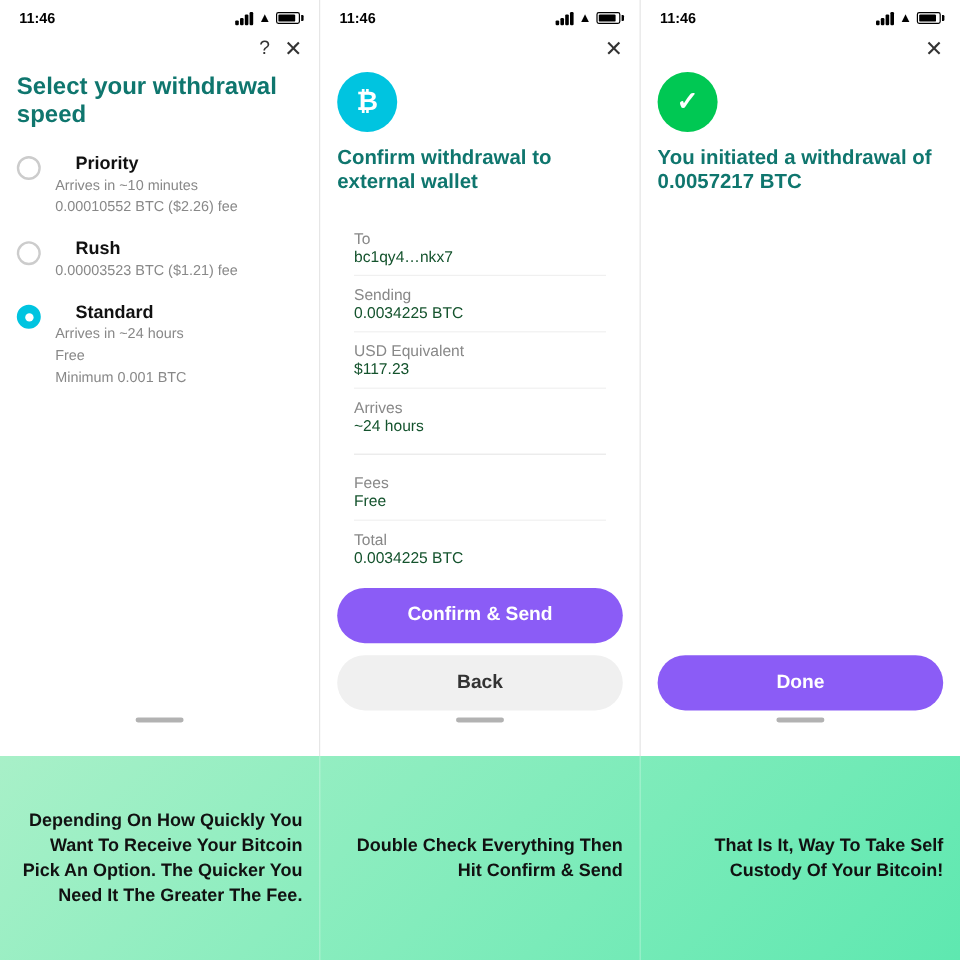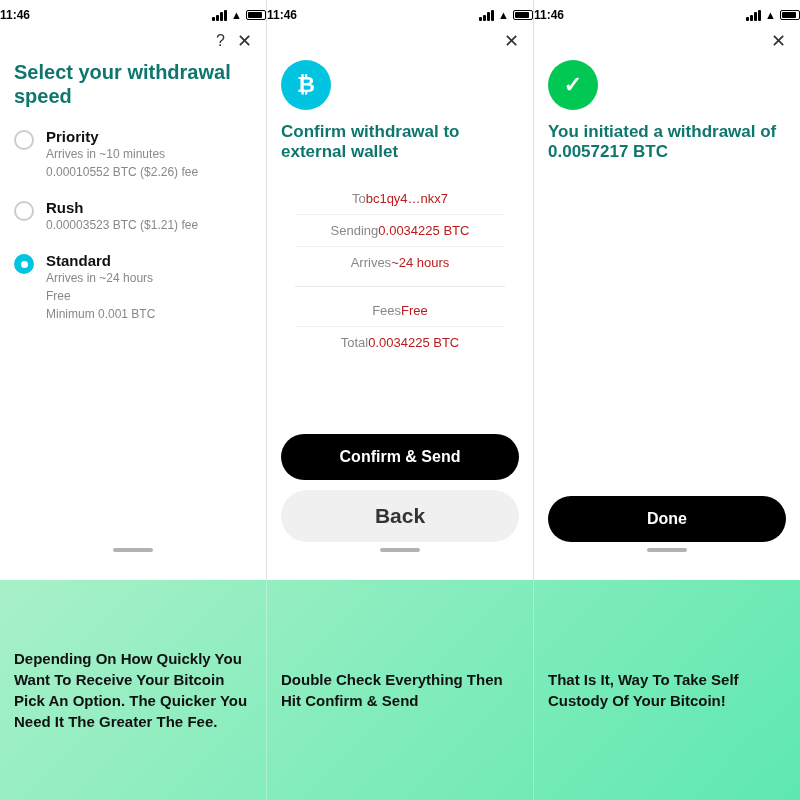--- a/index.html
+++ b/index.html
@@ -32,7 +32,7 @@
       display: flex;
       justify-content: space-between;
       align-items: center;
-      padding: 8px 0 4px;
+      padding: 8px 16px 4px;
       font-size: 12px;
       font-weight: 600;
     }

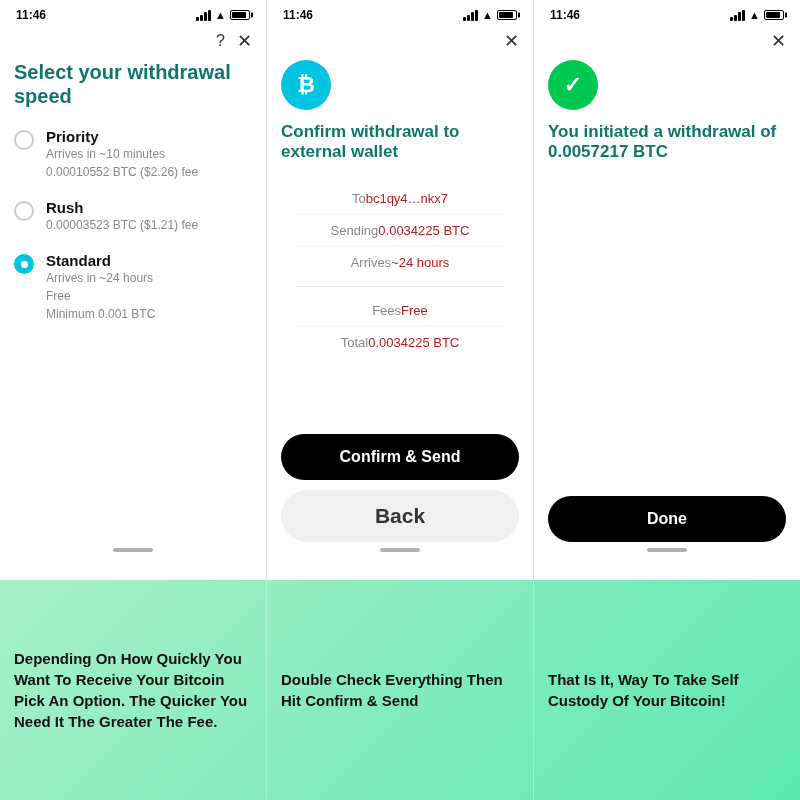--- a/index.html
+++ b/index.html
@@ -140,7 +140,7 @@
       border-radius: 50%;
       background: #fff;
     }
-    .radio-label { font-size: 15px; font-weight: 600; color: #111; }
+    .radio-label { font-size: 15px; font-weight: 600; color: #111; margin-left: 17px; }
     .radio-sub { font-size: 12px; color: #888; line-height: 1.5; }
 
     

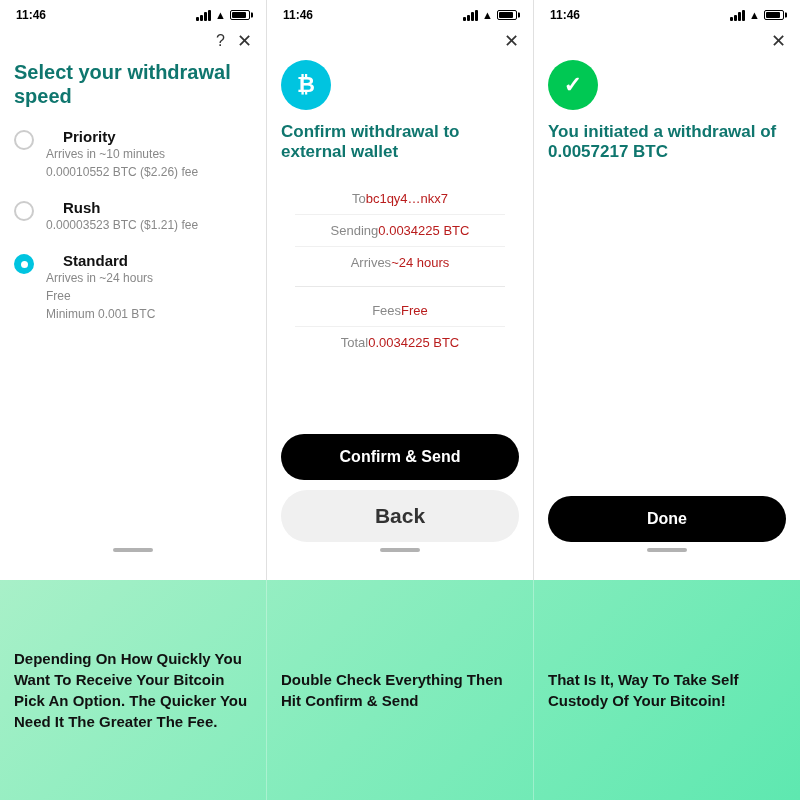--- a/index.html
+++ b/index.html
@@ -202,10 +202,11 @@
     }
     .confirm-row {
       display: flex;
-      justify-content: center;
+      justify-content: space-between;
       align-items: flex-start;
       padding: 8px 0;
       border-bottom: 1px solid #f0f0f0;
+      flex-direction: column;
     }
     .confirm-row:last-child { border-bottom: none; }
     .confirm-label { font-size: 13px; color: #888; }

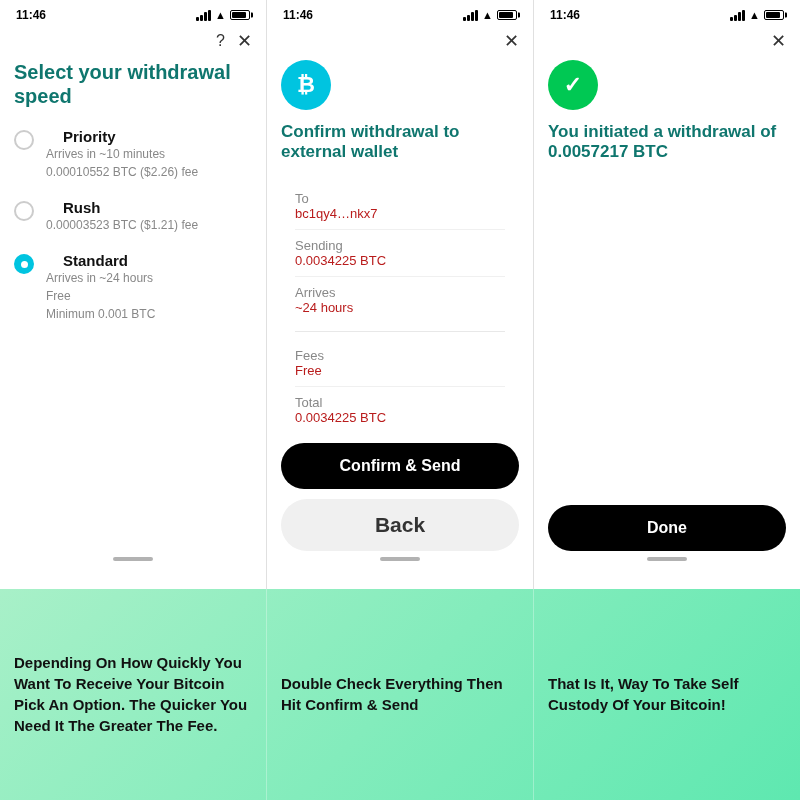--- a/index.html
+++ b/index.html
@@ -210,7 +210,7 @@
     }
     .confirm-row:last-child { border-bottom: none; }
     .confirm-label { font-size: 13px; color: #888; }
-    .confirm-value { font-size: 13px; color: #b91c1c; font-weight: 500; text-align: right; }
+    .confirm-value { font-size: 13px; color: #14532d; font-weight: 500; text-align: right; }
     .divider-line {
       height: 1px;
       background: #e8e8e8;

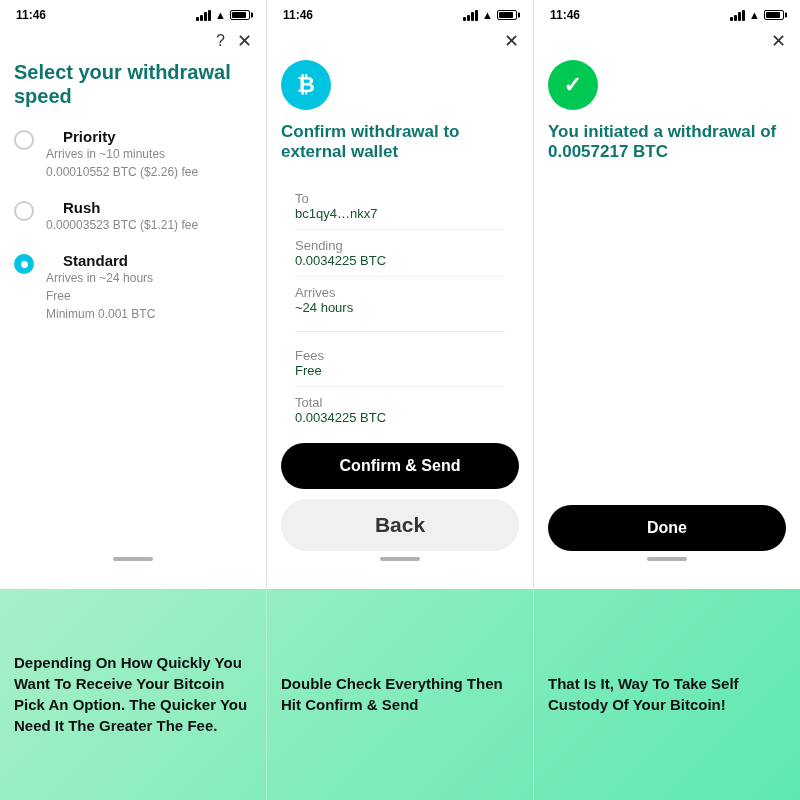--- a/index.html
+++ b/index.html
@@ -334,6 +334,10 @@
           <span class="confirm-value">0.0034225 BTC</span>
         </div>
         <div class="confirm-row">
+          <span class="confirm-label">USD Equivalent</span>
+          <span class="confirm-value">$117.23</span>
+        </div>
+        <div class="confirm-row">
           <span class="confirm-label">Arrives</span>
           <span class="confirm-value">~24 hours</span>
         </div>

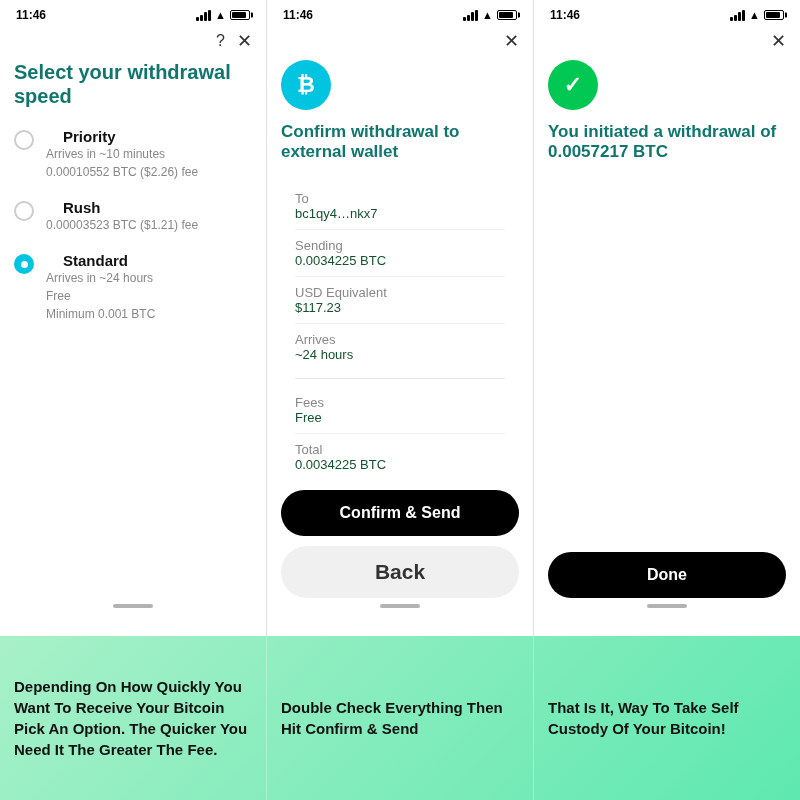--- a/index.html
+++ b/index.html
@@ -150,7 +150,7 @@
     .btn-primary {
       width: 100%;
       padding: 14px;
-      background: #000000;
+      background: #8b5cf6;
       border: none;
       border-radius: 30px;
       font-size: 16px;

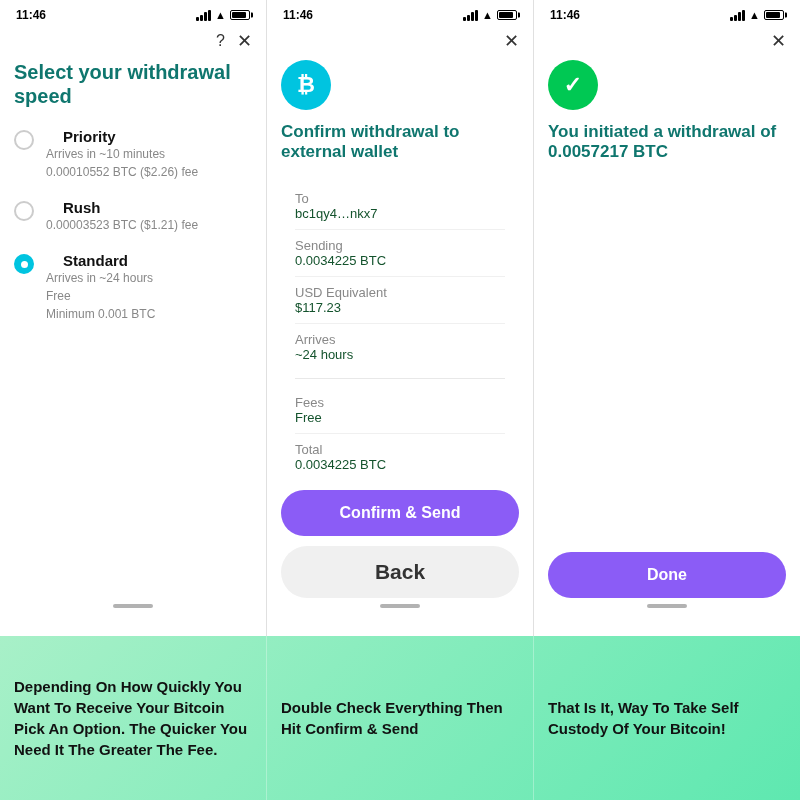--- a/index.html
+++ b/index.html
@@ -165,7 +165,7 @@
       background: #f0f0f0;
       border: none;
       border-radius: 30px;
-      font-size: 21px;
+      font-size: 16px;
       font-weight: 600;
       color: #333;
       cursor: pointer;

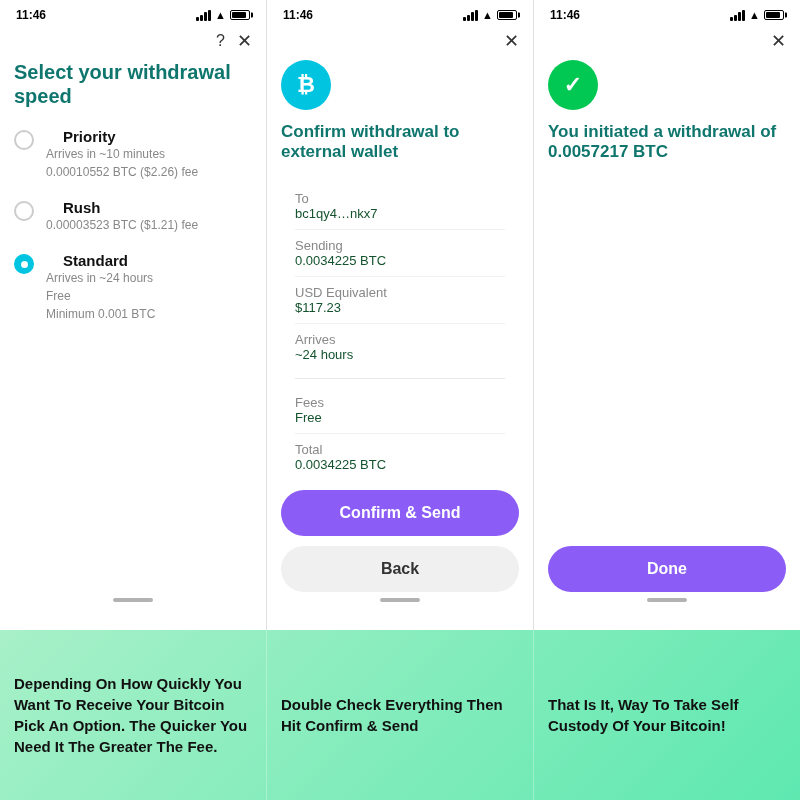--- a/index.html
+++ b/index.html
@@ -230,7 +230,7 @@
       justify-content: center;
       padding: 0 14px;
       border-right: 1px solid rgba(255,255,255,0.3);
-      text-align: left;
+      text-align: right;
     }
     .caption-panel:last-child { border-right: none; }
     .caption-text {

